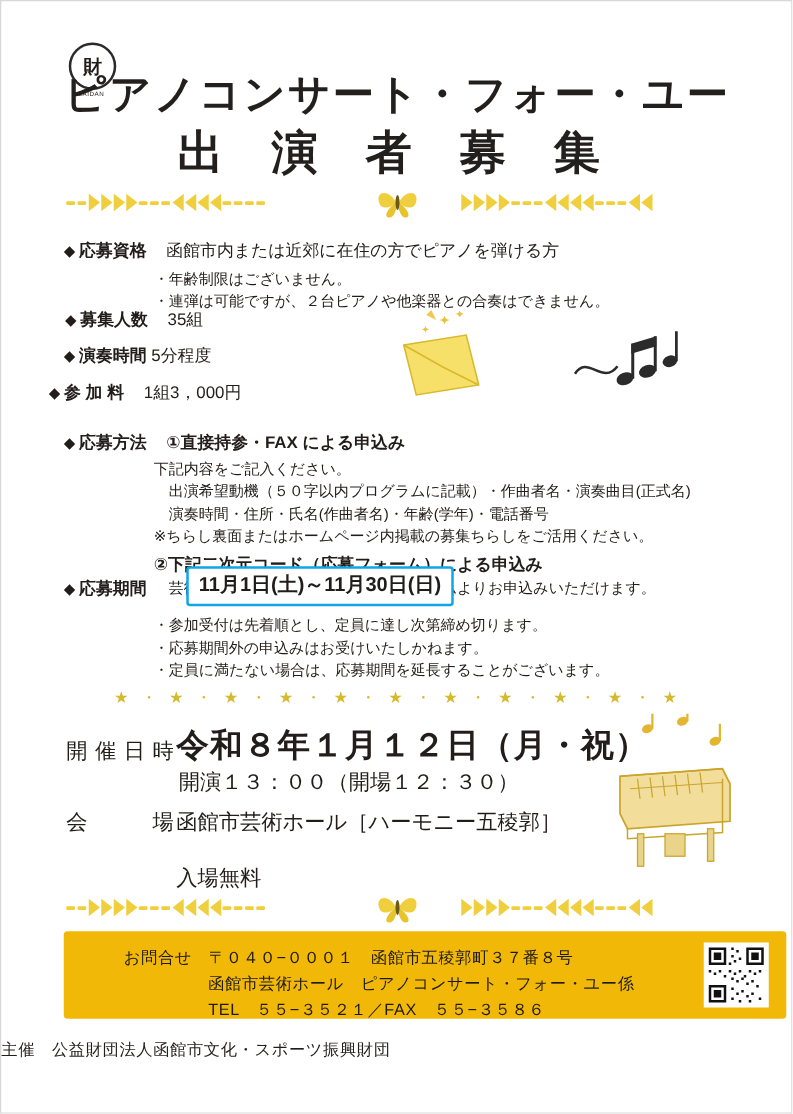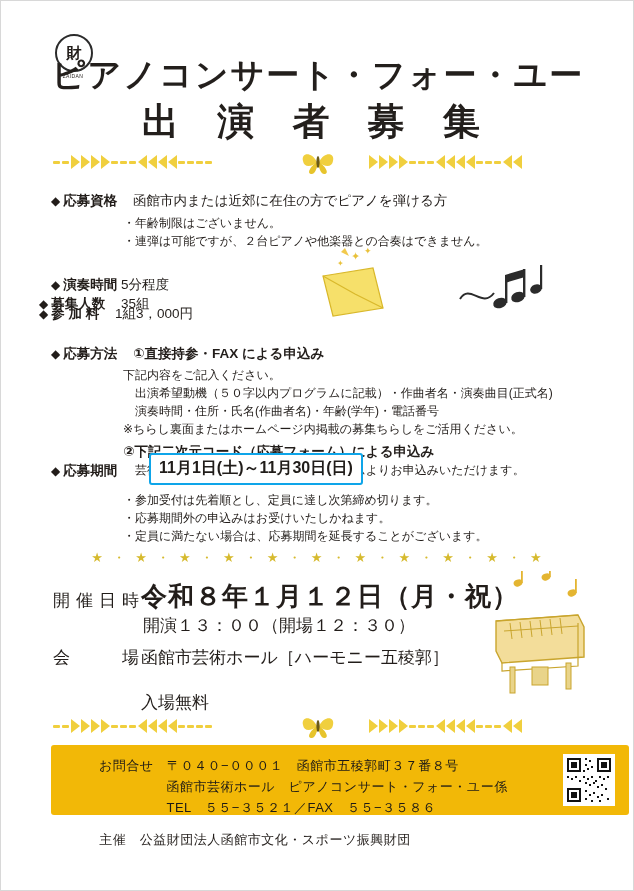--- a/index.html
+++ b/index.html
@@ -202,7 +202,7 @@
     <div class="sub" style="margin-left:72px;text-align:center;">・連弾は可能ですが、２台ピアノや他楽器との合奏はできません。</div>
   </div>
 
-  <div class="sec" style="left:38px;top:245px;margin-top:48px;">
+  <div class="sec" style="left:51px;top:245px;">
     <span class="lbl"><span class="diamond">◆</span><span>募集人数</span></span>
     <span style="margin-left:12px;">35組</span>
   </div>

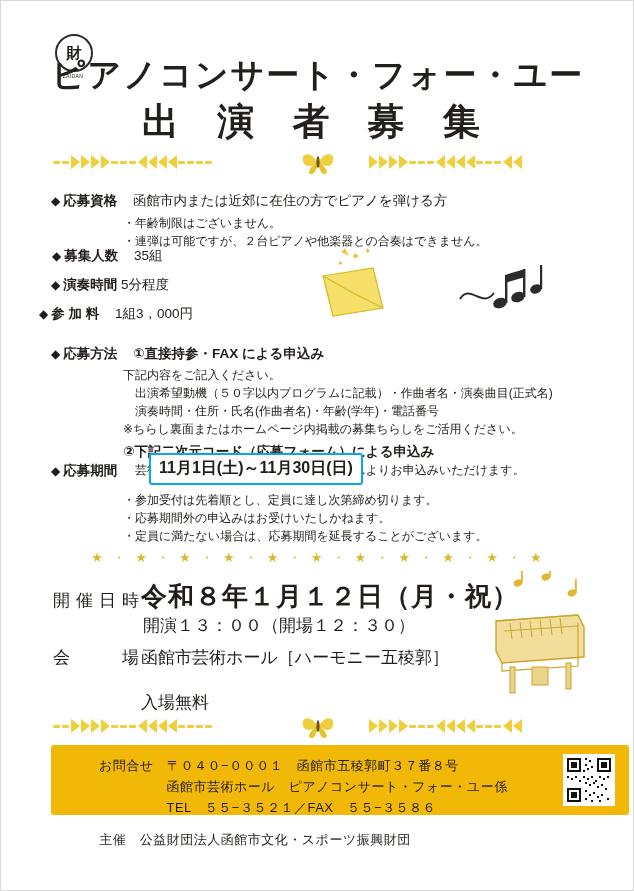--- a/index.html
+++ b/index.html
@@ -108,7 +108,7 @@
   .qr svg{display:block;}
 
   .host{
-    position:absolute;left:0;top:830px;width:508px;text-align:center;
+    position:absolute;left:0;top:830px;width:508px;
     font-size:13px;letter-spacing:.5px;
   }
 

